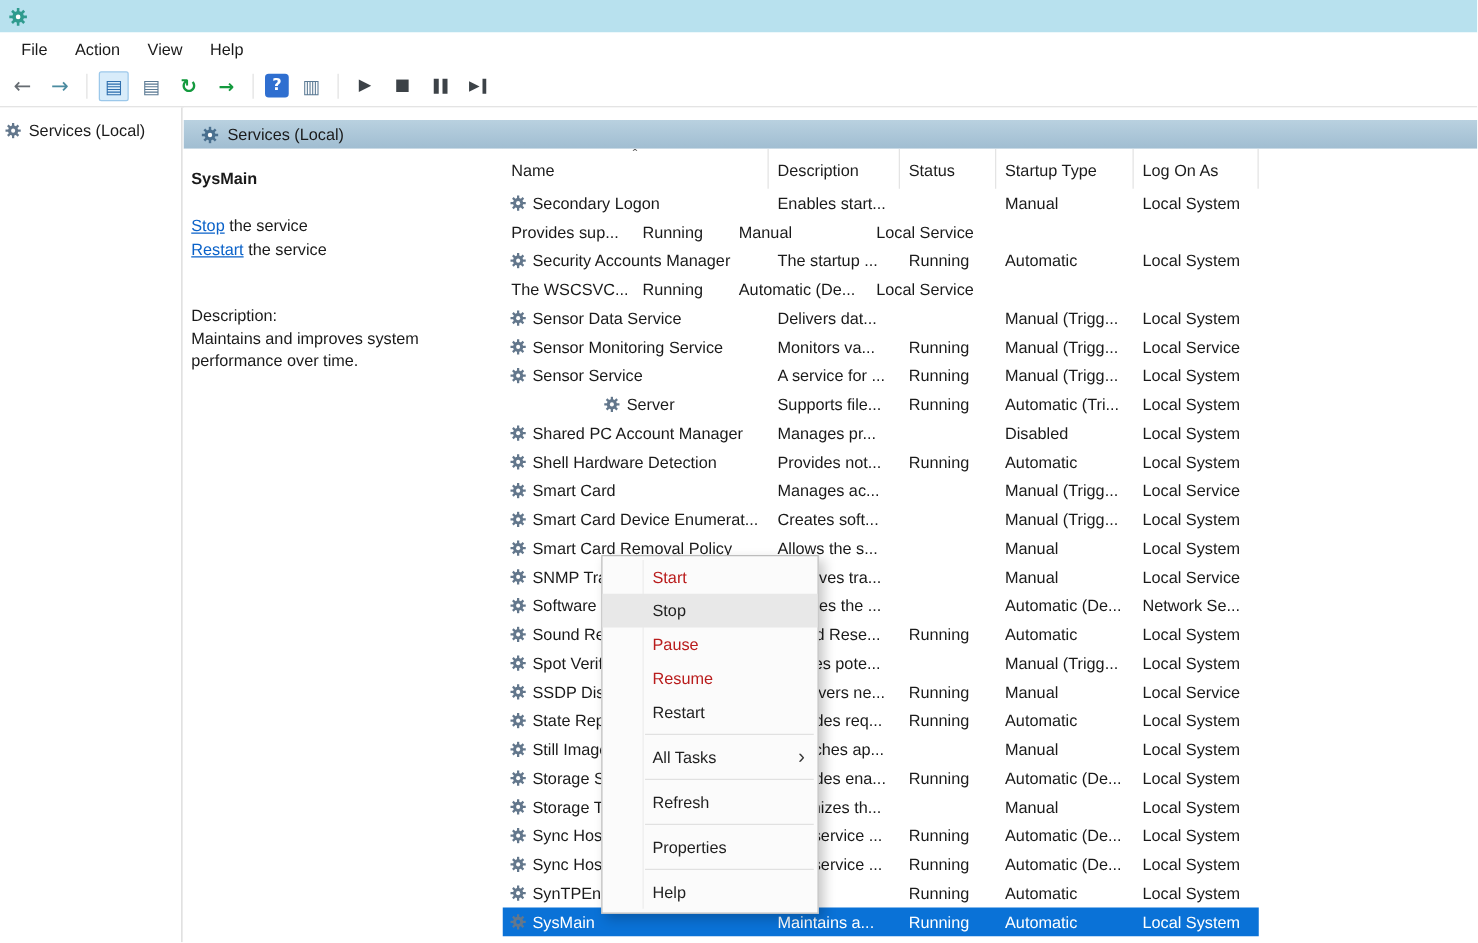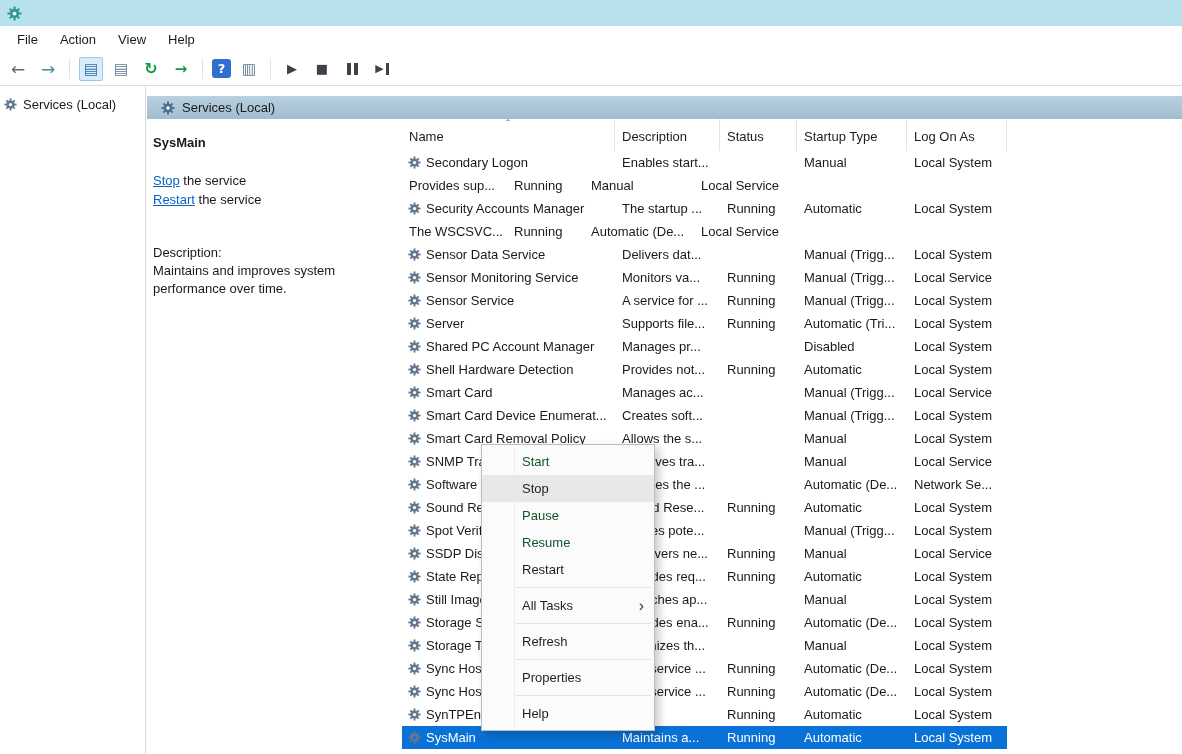--- a/index.html
+++ b/index.html
@@ -339,7 +339,7 @@
             <div class="cell" style="width: 100px;">Local System</div>
           </div>
           <div class="lrow">
-            <div class="cell name" style="width: 213px;">
+            <div class="cell name" style="width: 213px; justify-content: center;">
               <span class="gear">
                 <svg width="13" height="13" viewBox="0 0 16 16">
                   <g stroke="#63778c" stroke-width="2.2">

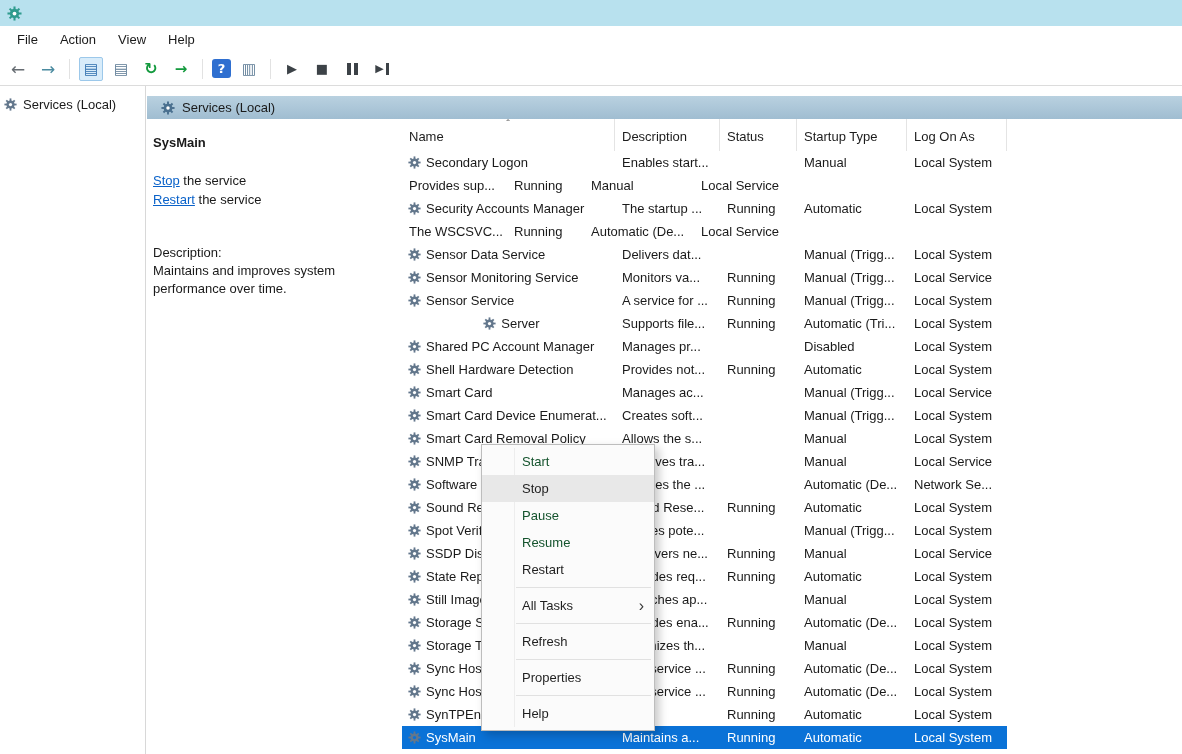--- a/index.html
+++ b/index.html
@@ -77,7 +77,7 @@
   .context-menu .gutter{position:absolute;left:32px;top:3px;bottom:3px;width:1px;background:#ededed;}
   .cm-item{height:27px;display:flex;align-items:center;padding:0 14px 0 40px;position:relative;
            color:#1f1f1f;cursor:default;}
-  .cm-item.disabled{color:#14532d;}
+  .cm-item.disabled{color:#b91c1c;}
   .cm-item.hover{background:var(--menu-highlight,#e8e8e8);}
   .cm-sep{height:1px;background:#e1e1e1;margin:4px 3px 4px 34px;}
   .cm-arrow{position:absolute;right:10px;font-size:16px;color:#3a3a3a;line-height:1;}

